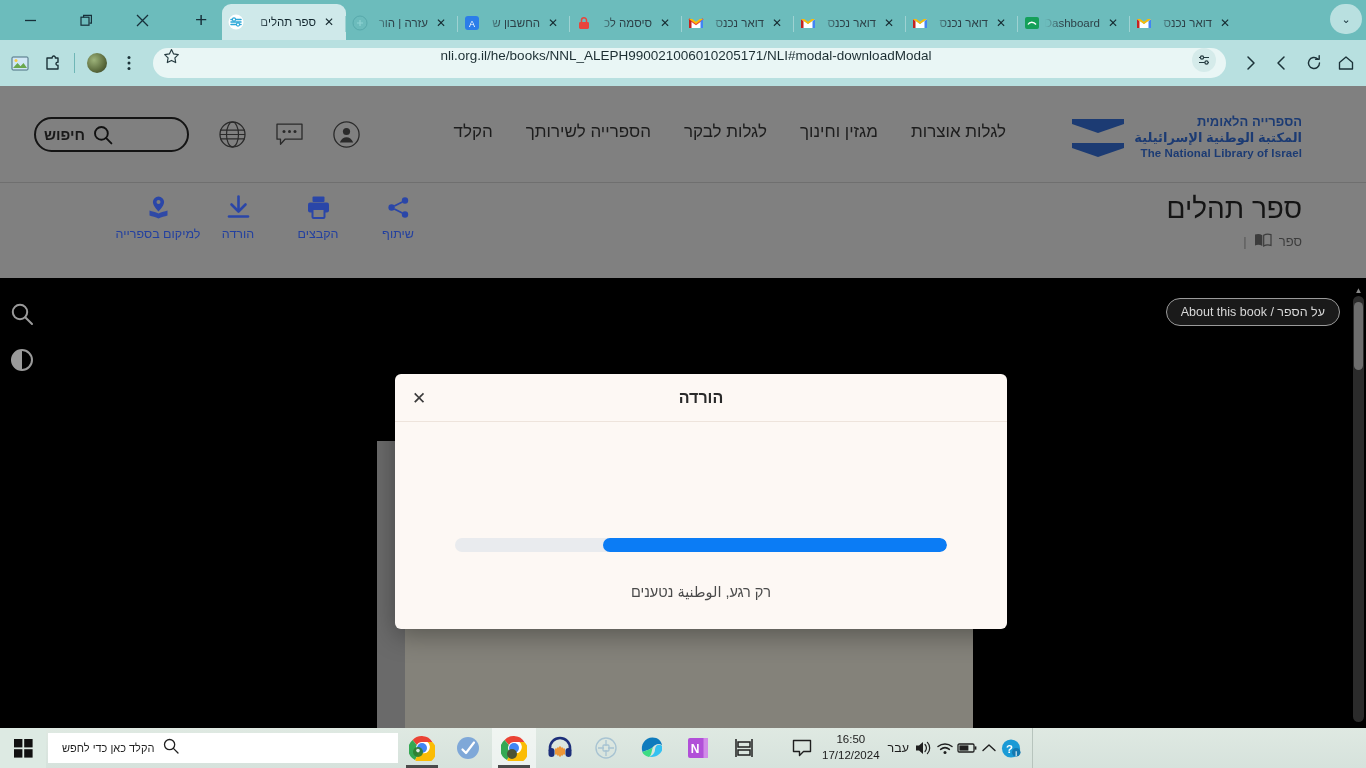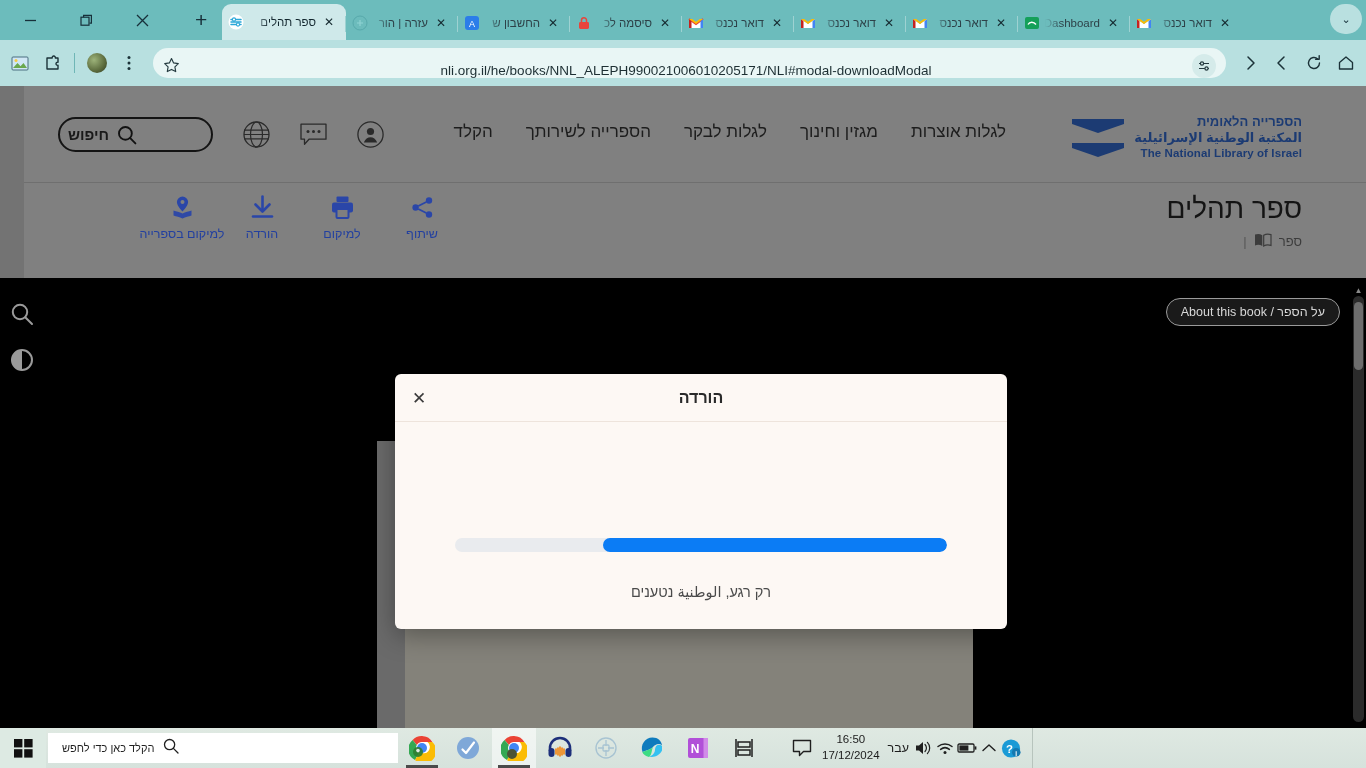--- a/index.html
+++ b/index.html
@@ -85,7 +85,7 @@
   .omnibox {
     flex: 1 1 auto; height: 30px; margin: 0 4px;
     background: #e9f6f5; border-radius: 16px;
-    display: flex; flex-direction: row-reverse; align-items: flex-end;
+    display: flex; flex-direction: row-reverse; align-items: flex-start;
     padding: 0 10px; gap: 24px; min-width: 0;
   }
   .omni-url {

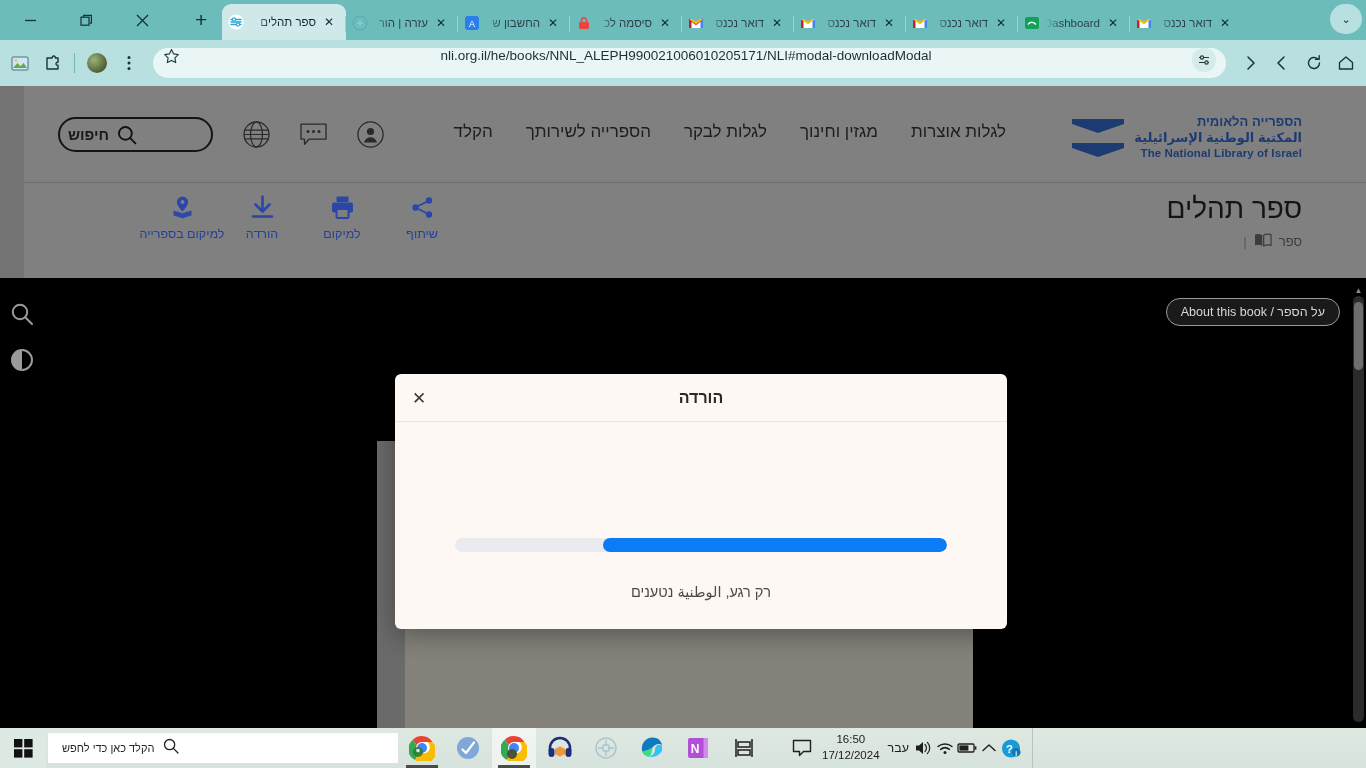--- a/index.html
+++ b/index.html
@@ -100,7 +100,7 @@
   }
 
   
-  .page { position: absolute; top: 86px; left: 0; right: 0; bottom: 40px; background: #737373; overflow: hidden; padding-left: 24px; }
+  .page { position: absolute; top: 86px; left: 0; right: 0; bottom: 40px; background: #737373; overflow: hidden; }
 
   .site-header {
     position: relative; height: 97px; background: #808080;

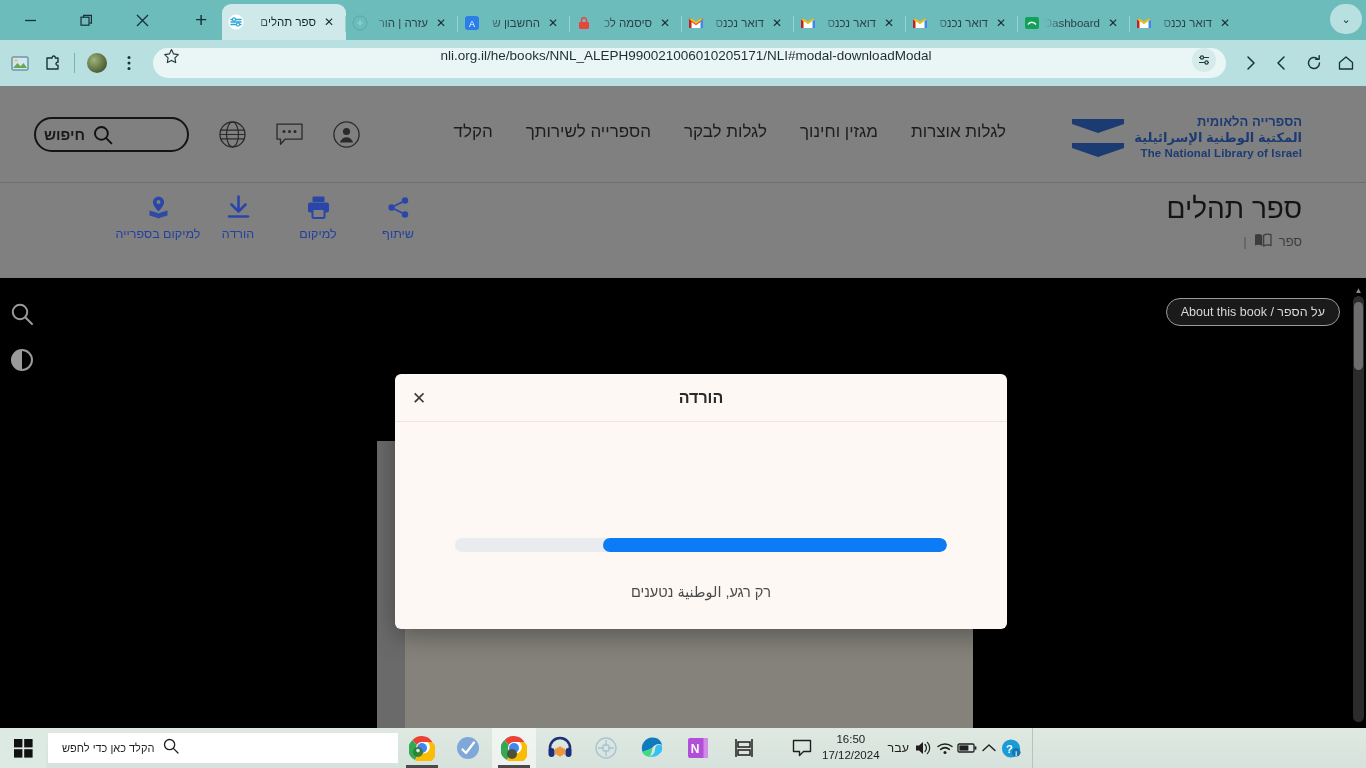--- a/index.html
+++ b/index.html
@@ -535,7 +535,7 @@
             <rect x="2" y="7.5" width="21" height="10" rx="2"></rect>
             <rect x="6.5" y="14" width="12" height="9" rx="1" fill="#7f7f7f" stroke="#2a46a8" stroke-width="2"></rect>
           </svg>
-        <span class="a-label">למיקום</span>
+        <span class="a-label">הקבצים</span>
       </a>
       <a class="action" href="#">
         <svg width="25" height="25" viewBox="0 0 25 25">

